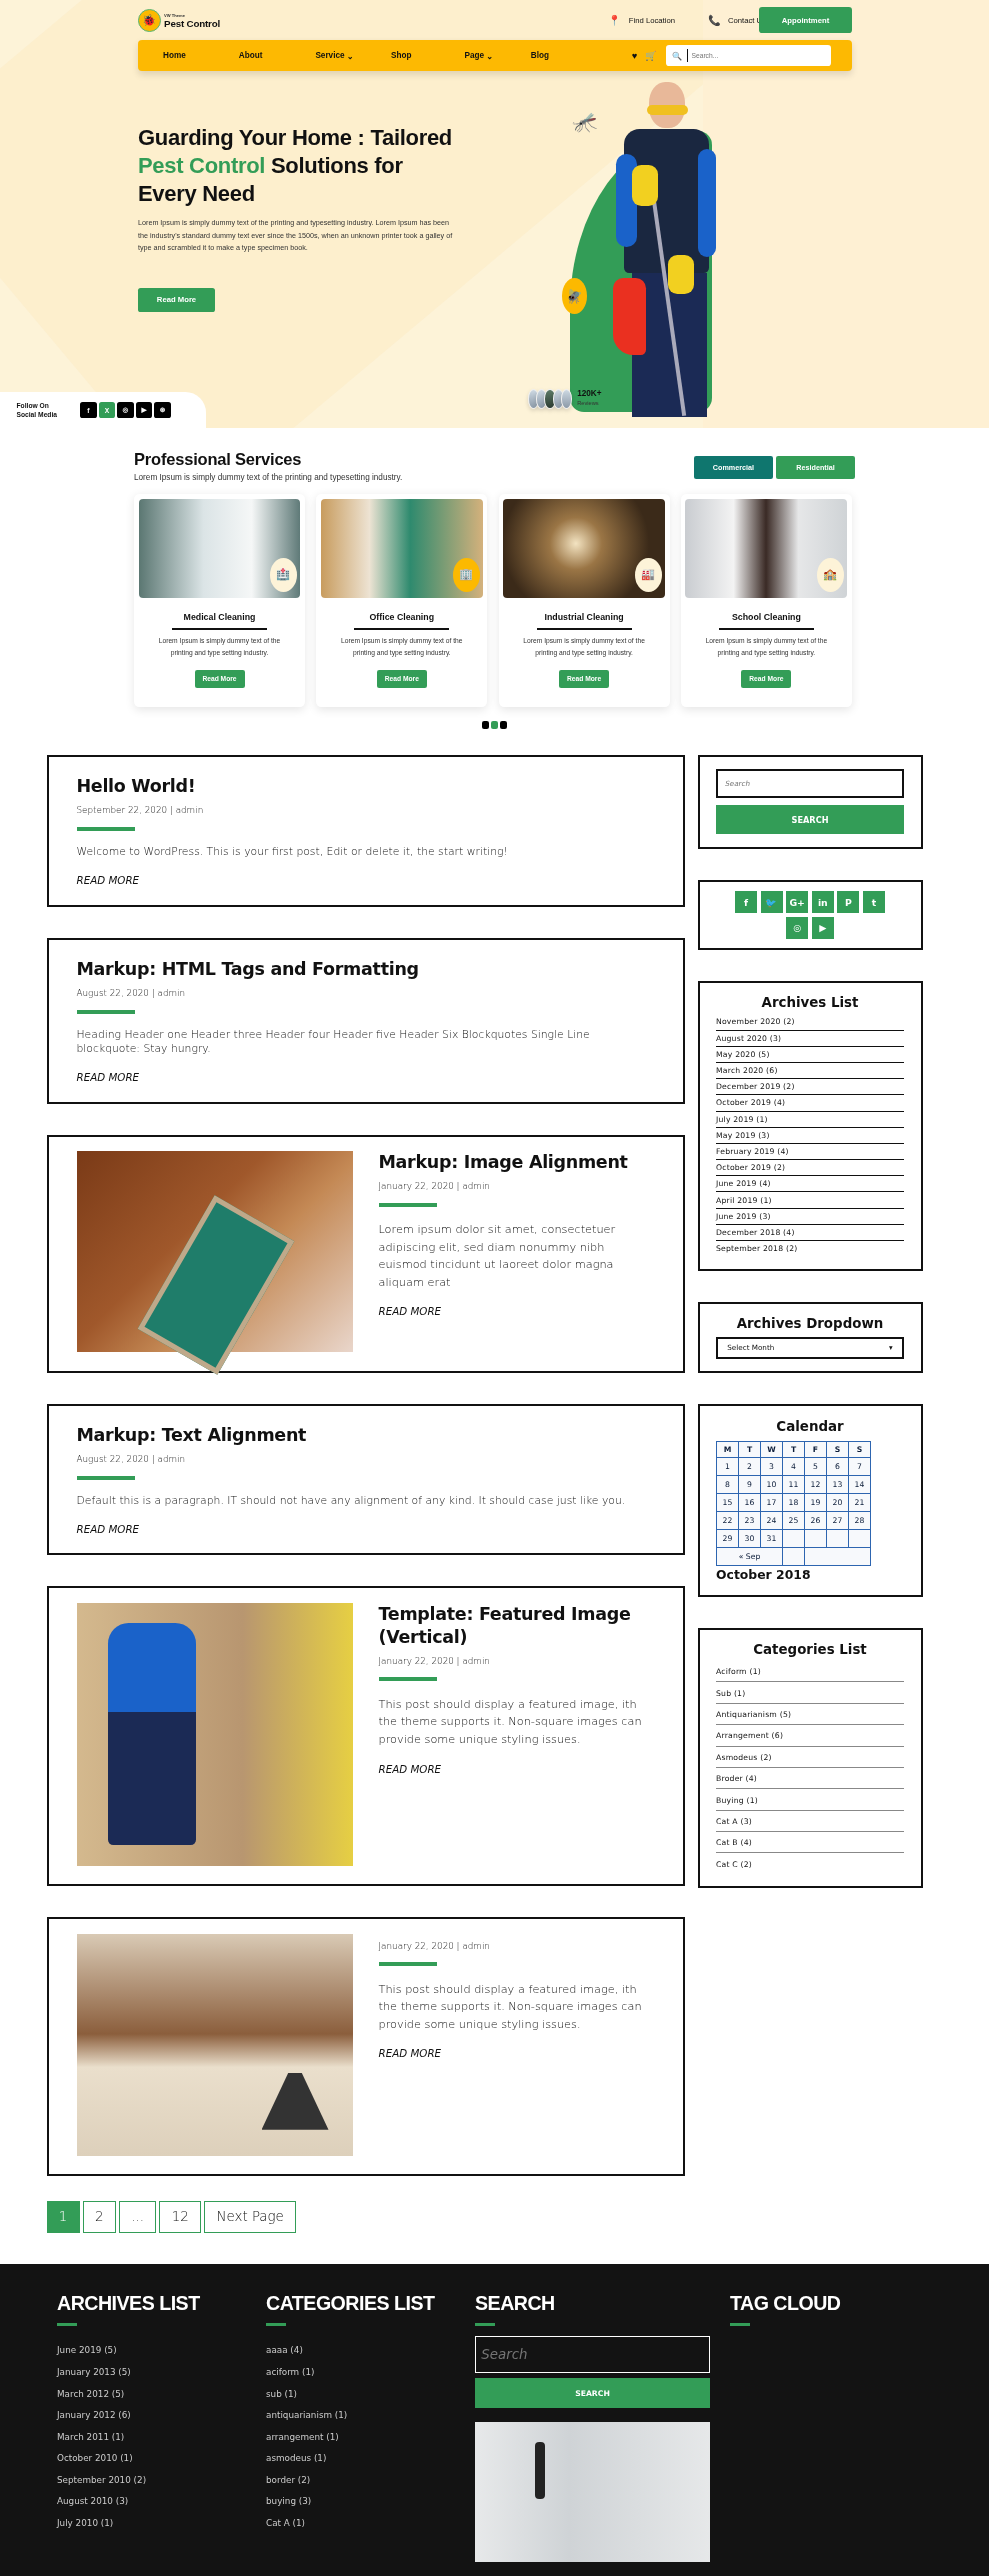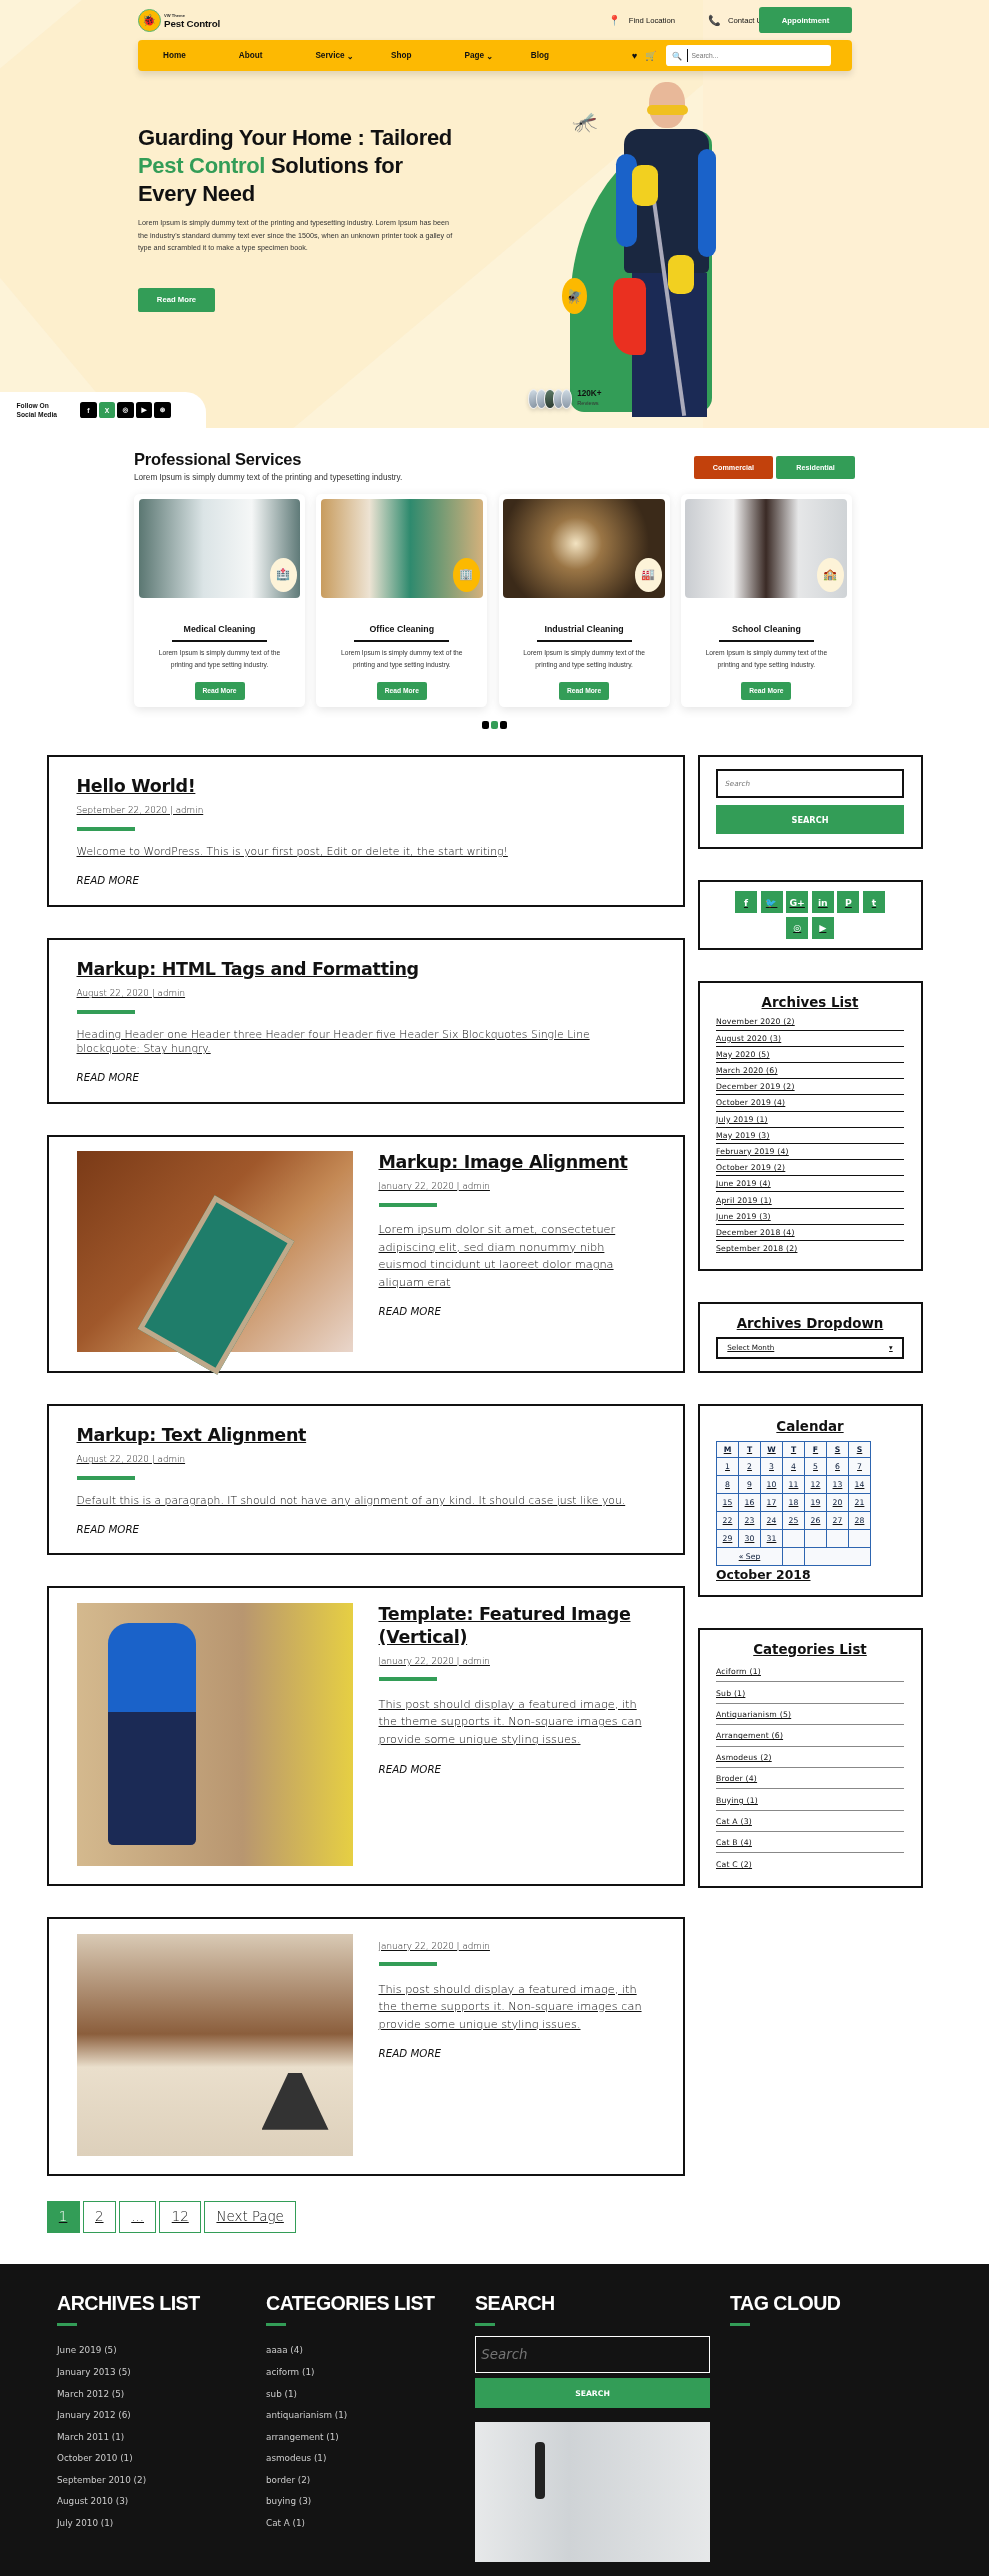--- a/index.html
+++ b/index.html
@@ -70,7 +70,7 @@
   .services-sub { font-size: 8.2px; color: #333; margin-top: 4.1px; }
   .tab-btns { display: flex; gap: 3.1px; margin-top: 11.3px; margin-right: 0; }
   .tab-btn { width: 79px; height: 23px; border-radius: 2.1px; color: #fff; font-size: 7.2px; font-weight: bold; display: flex; align-items: center; justify-content: center; }
-  .tab-btn.dark { background: #c2410c; text-align: right; }
+  .tab-btn.dark { background: #0f766e; text-align: right; }
   .tab-btn.green { background: #339d57; }
   .cards { display: flex; gap: 11.3px; margin-top: 12.4px; }
   .card { width: 171px; height: 213px; background: #fff; border-radius: 5.2px; box-shadow: 0 2.1px 9.3px rgba(0,0,0,.1); padding: 4.6px; text-align: center; }

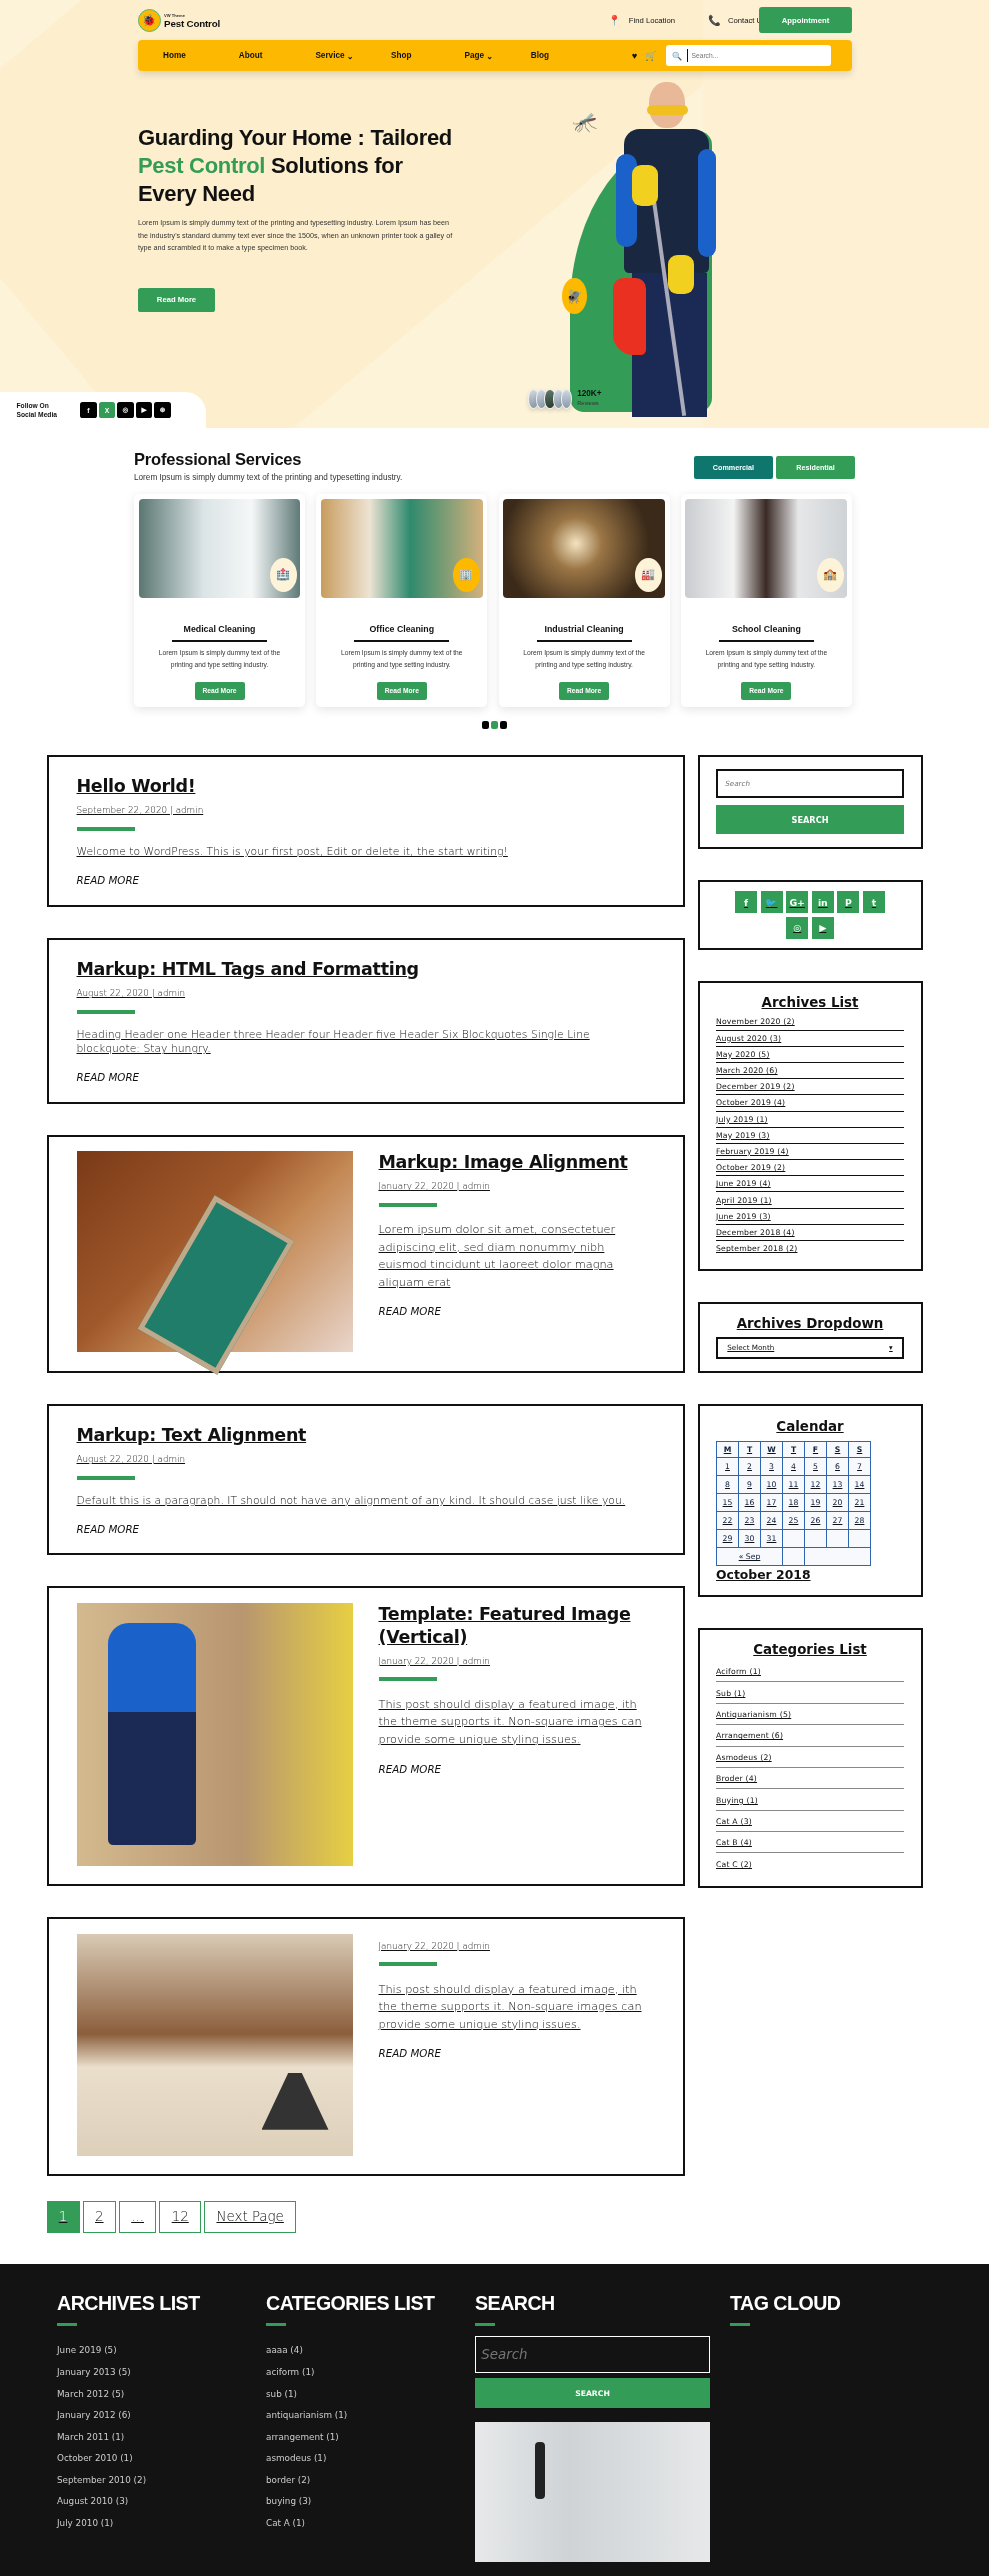--- a/index.html
+++ b/index.html
@@ -77,7 +77,7 @@
   .card-img { position: relative; height: 99px; border-radius: 4.1px; }
   .card-img .badge { position: absolute; right: 3.1px; bottom: 6.2px; width: 27px; height: 34px; border-radius: 50%; background: #fdf3d8; display: flex; align-items: center; justify-content: center; font-size: 11.3px; }
   .card-img .badge.yellow { background: #fcb900; }
-  .card-title { font-size: 8.8px; font-weight: bold; margin-top: 26px; }
+  .card-title { font-size: 8.8px; font-weight: bold; margin-top: 14px; }
   .card-line { width: 95px; height: 2.1px; background: #111; margin: 6.2px auto 0; }
   .card-desc { font-size: 6.7px; line-height: 11.3px; color: #333; margin: 5.2px 9.3px 0; }
   .card-btn { display: inline-flex; width: 50px; height: 17.5px; background: #339d57; color: #fff; border-radius: 2.1px; font-size: 6.7px; font-weight: bold; align-items: center; justify-content: center; margin-top: 12.4px; }

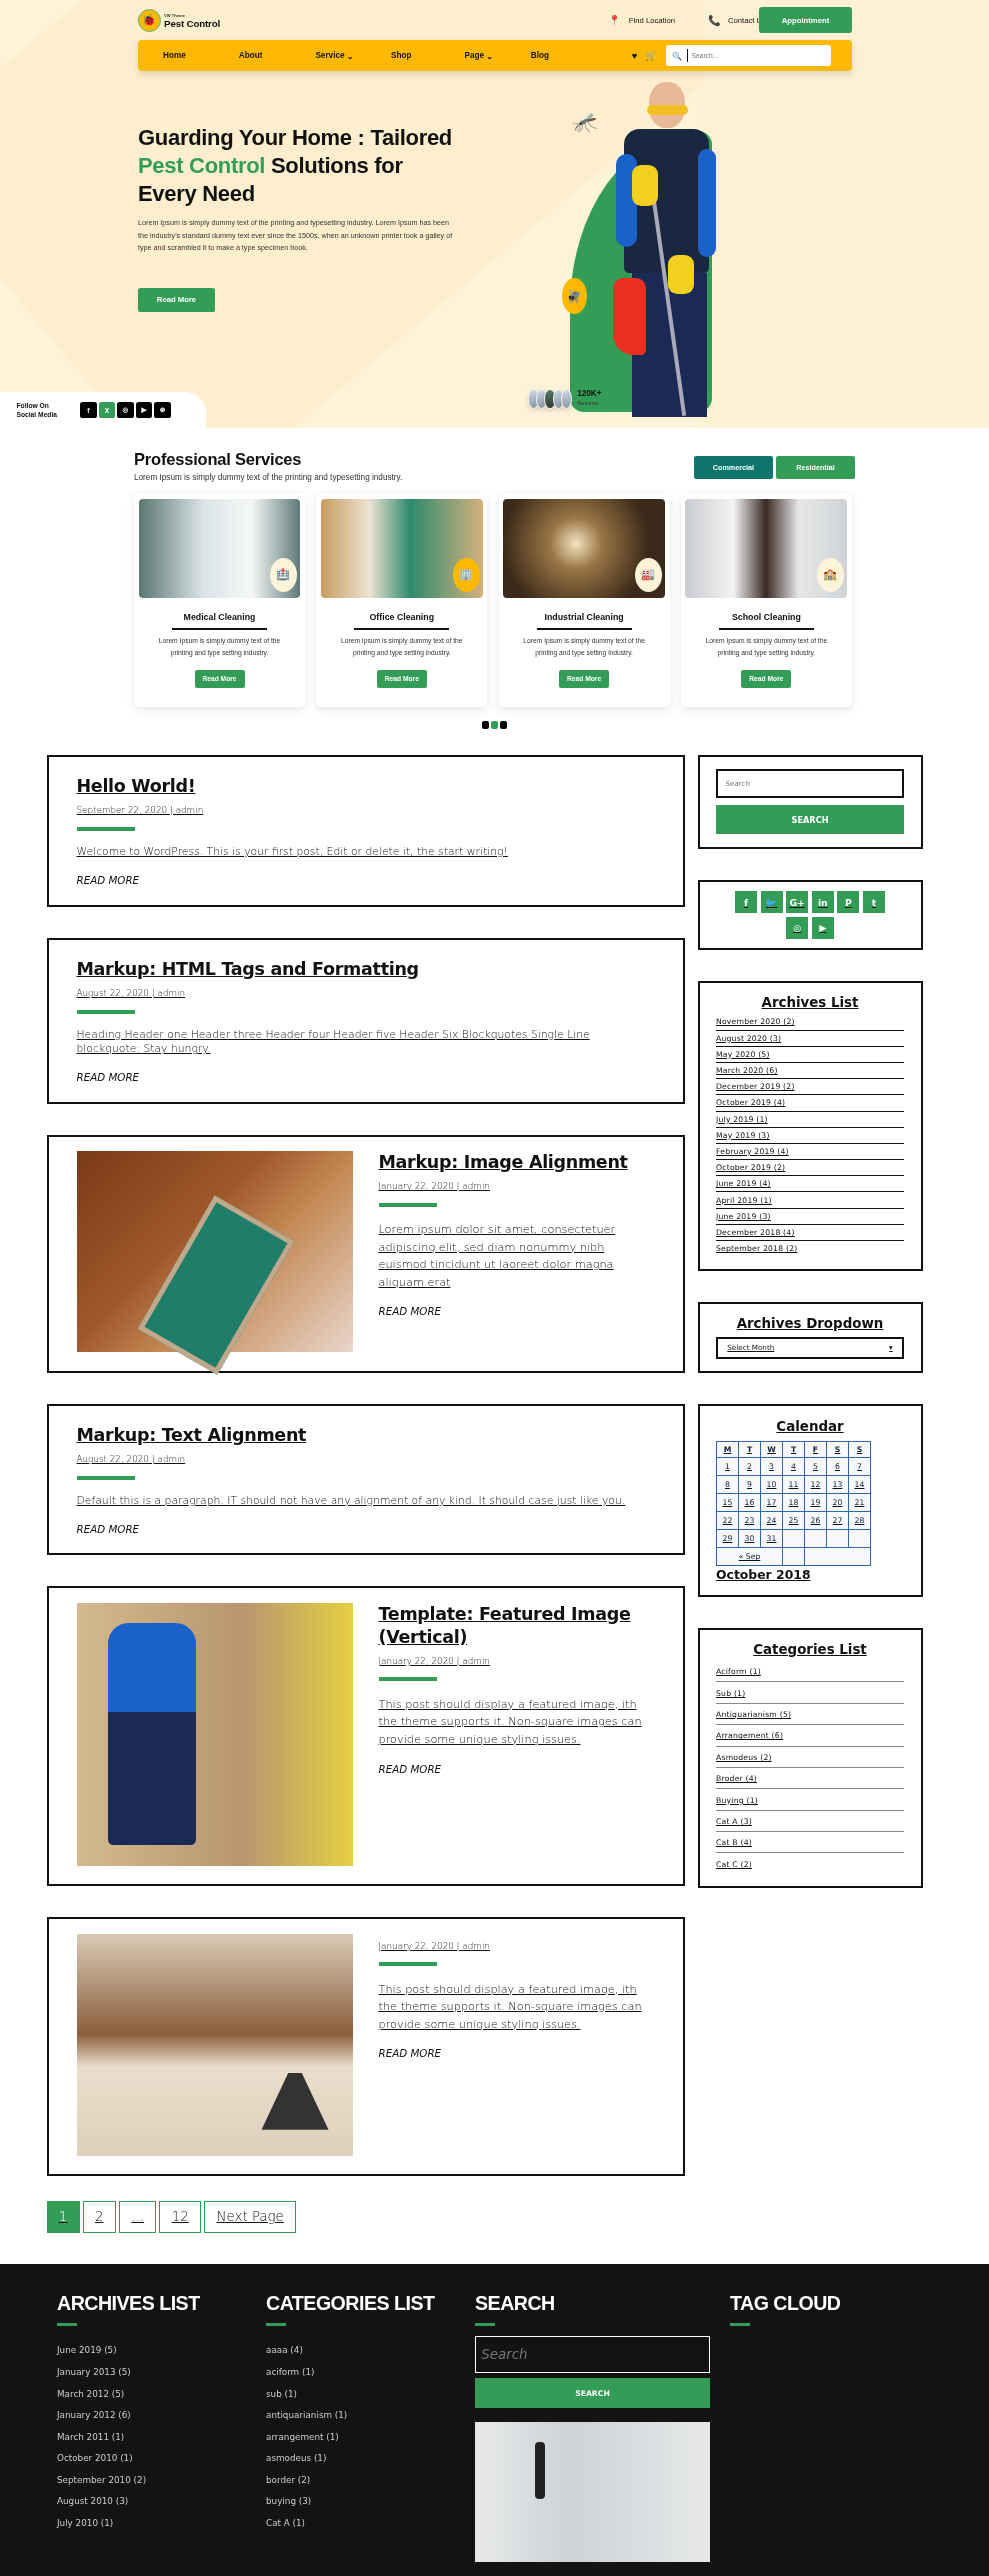--- a/index.html
+++ b/index.html
@@ -86,7 +86,7 @@
   .dots span.active { background: #339d57; }
 
   
-  .blog { width: 896px; margin: 26px auto 0; display: flex; gap: 13px; text-decoration: underline; }
+  .blog { width: 896px; margin: 26px auto 0; display: flex; gap: 13px; }
   .posts { width: 638px; }
   .post { border: 2.1px solid #111; padding: 18.5px 28px 18.5px; margin-bottom: 31px; font-family: "DejaVu Sans", sans-serif; }
   .post.img-post { display: flex; gap: 26px; padding: 14.4px 28px 18.5px; }

